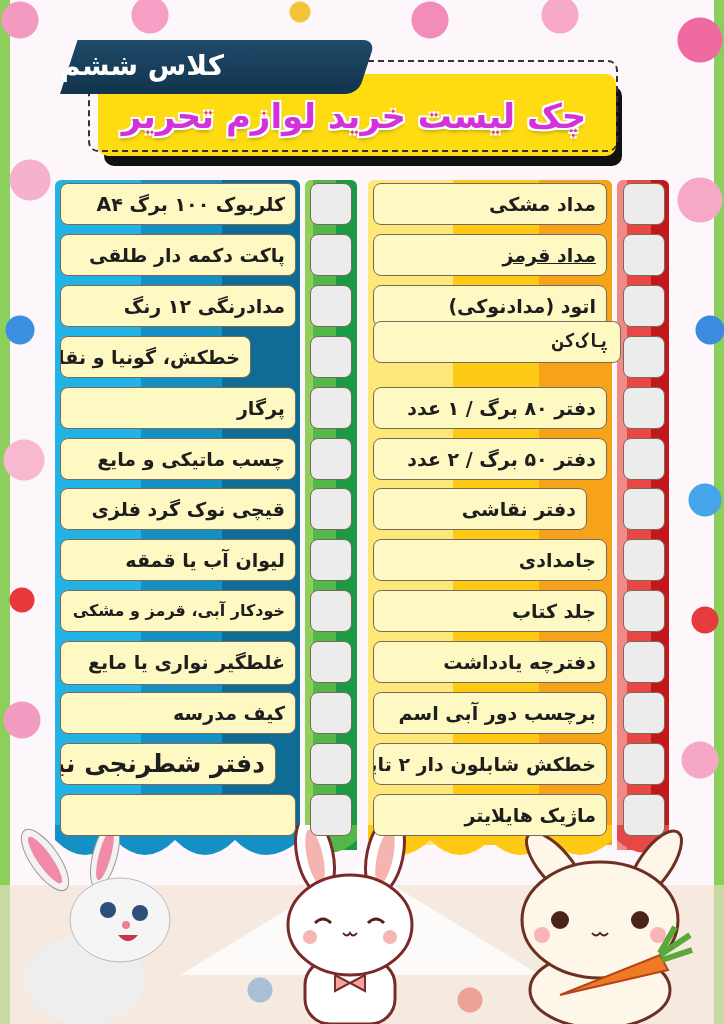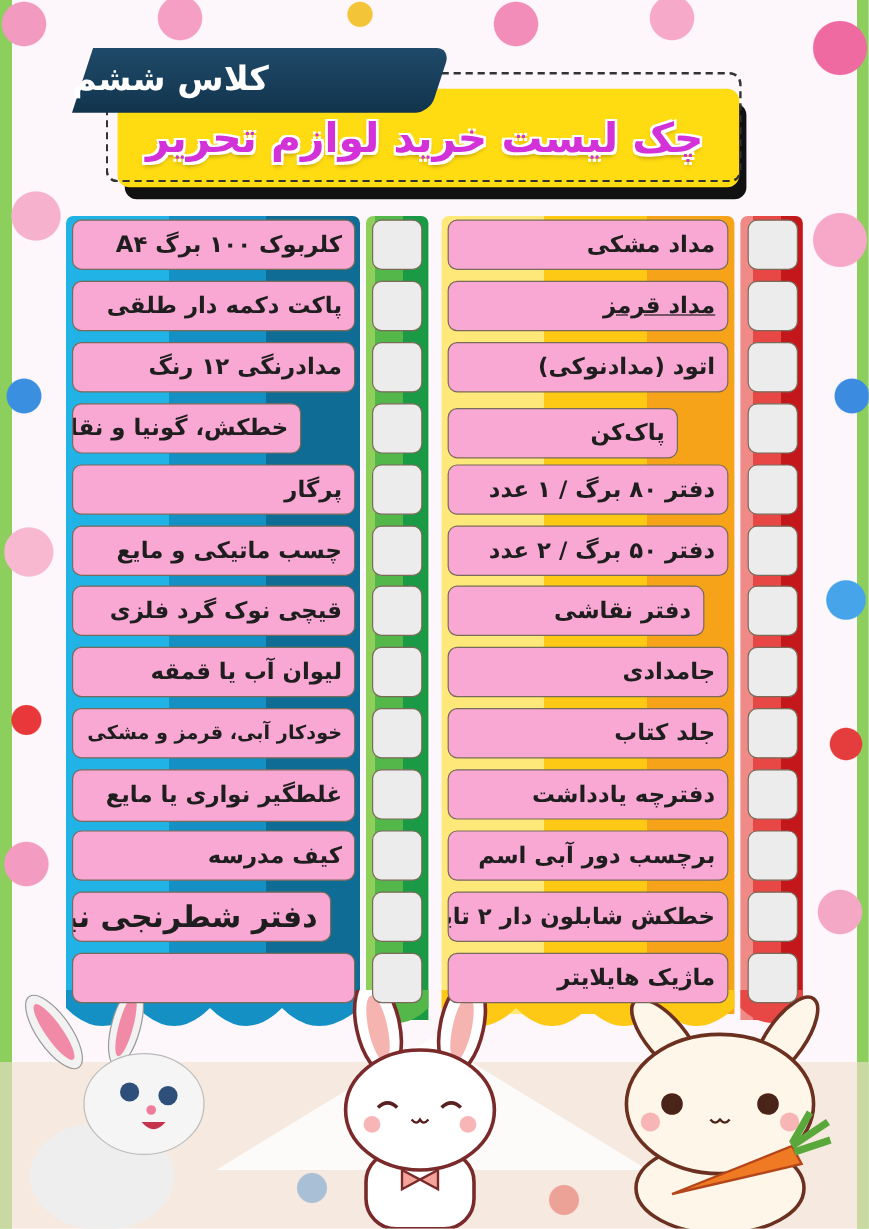--- a/index.html
+++ b/index.html
@@ -45,7 +45,7 @@
   .col-green{left:305px;width:52px;height:670px;background:linear-gradient(90deg,#8fd05a 0 15%,#53b74a 15% 60%,#1a9a45 60%);}
   .col-yellow{left:368px;width:244px;height:665px;background:linear-gradient(90deg,#fde879 0 35%,#fec915 35% 70%,#f6a31a 70%);}
   .col-red{left:617px;width:52px;height:670px;background:linear-gradient(90deg,#f08a86 0 20%,#e84845 20% 65%,#c3171b 65%);}
-  .row-box{position:absolute;background:#f9a8d4;border:1.5px solid #7a6a5a;border-radius:8px;box-sizing:border-box;
+  .row-box{position:absolute;background:#fef9c3;border:1.5px solid #7a6a5a;border-radius:8px;box-sizing:border-box;
     direction:rtl;text-align:right;padding-right:10px;font-weight:bold;color:#1e1e1e;font-size:19px;line-height:40px;white-space:nowrap;overflow:hidden;}
   .check{position:absolute;background:#ececec;border:1.5px solid #7a6a5a;border-radius:8px;box-sizing:border-box;cursor:pointer;}
   .bunny-area{position:absolute;left:0;top:825px;width:724px;height:199px;z-index:3;}

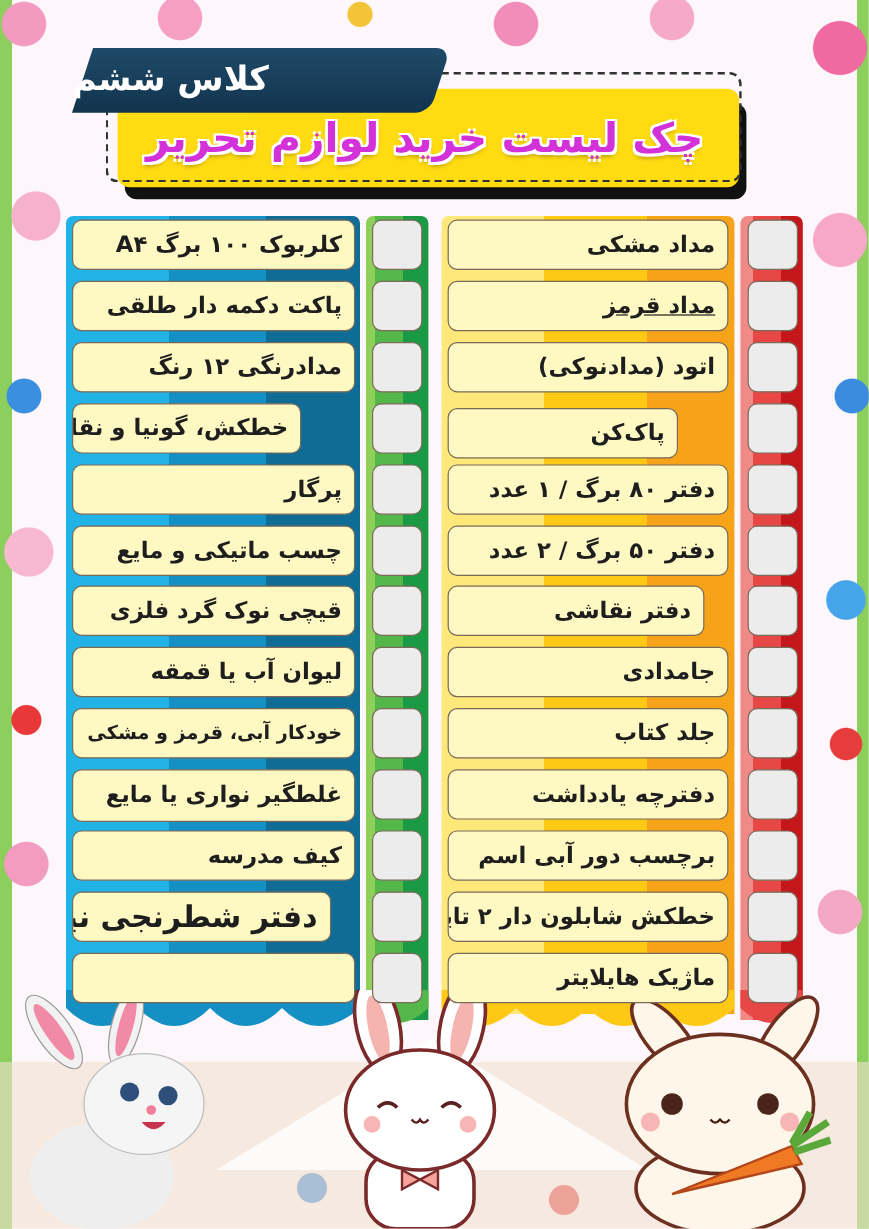--- a/index.html
+++ b/index.html
@@ -76,7 +76,7 @@
     <div class="check" style="left: 623px; top: 234px; width: 42px; height: 42px; z-index: 4;"></div>
     <div class="row-box" style="left: 373px; top: 285px; width: 234px; height: 42px; z-index: 4;">اتود (مدادنوکی)</div>
     <div class="check" style="left: 623px; top: 285px; width: 42px; height: 42px; z-index: 4;"></div>
-    <div class="row-box" style="left: 373px; top: 340px; width: 192px; height: 42px; z-index: 4;">پاک‌کن</div>
+    <div class="row-box" style="left: 373px; top: 321px; width: 248px; height: 42px; z-index: 4; font-family: Liberation Mono, monospace;">پاک‌کن</div>
     <div class="check" style="left: 623px; top: 336px; width: 42px; height: 42px; z-index: 4;"></div>
     <div class="row-box" style="left: 373px; top: 387px; width: 234px; height: 42px; z-index: 4;">دفتر ۸۰ برگ / ۱ عدد</div>
     <div class="check" style="left: 623px; top: 387px; width: 42px; height: 42px; z-index: 4;"></div>

